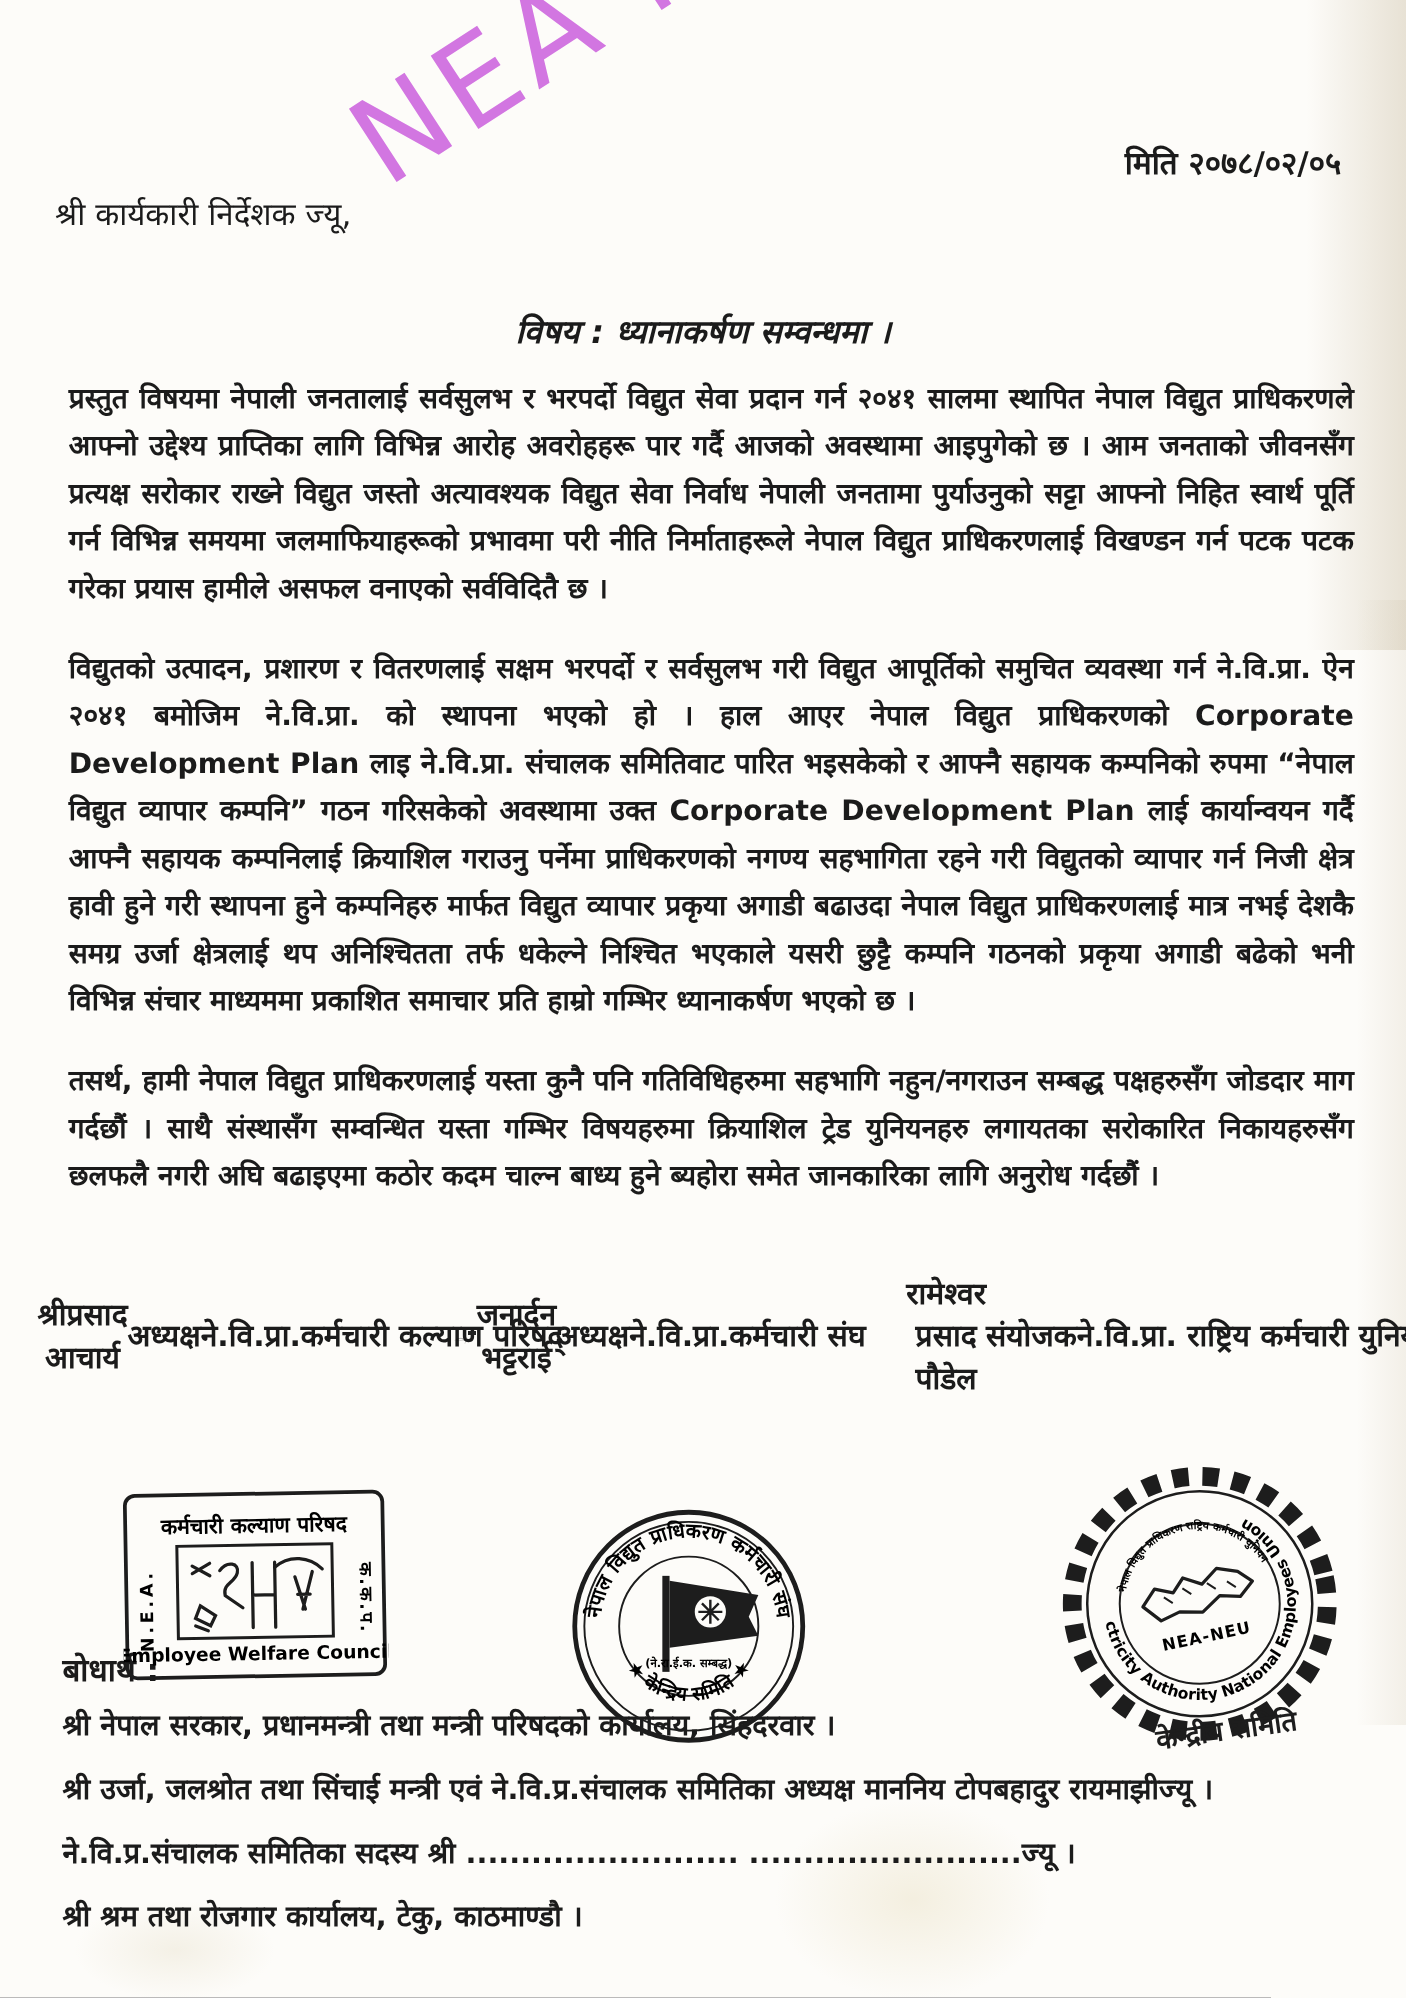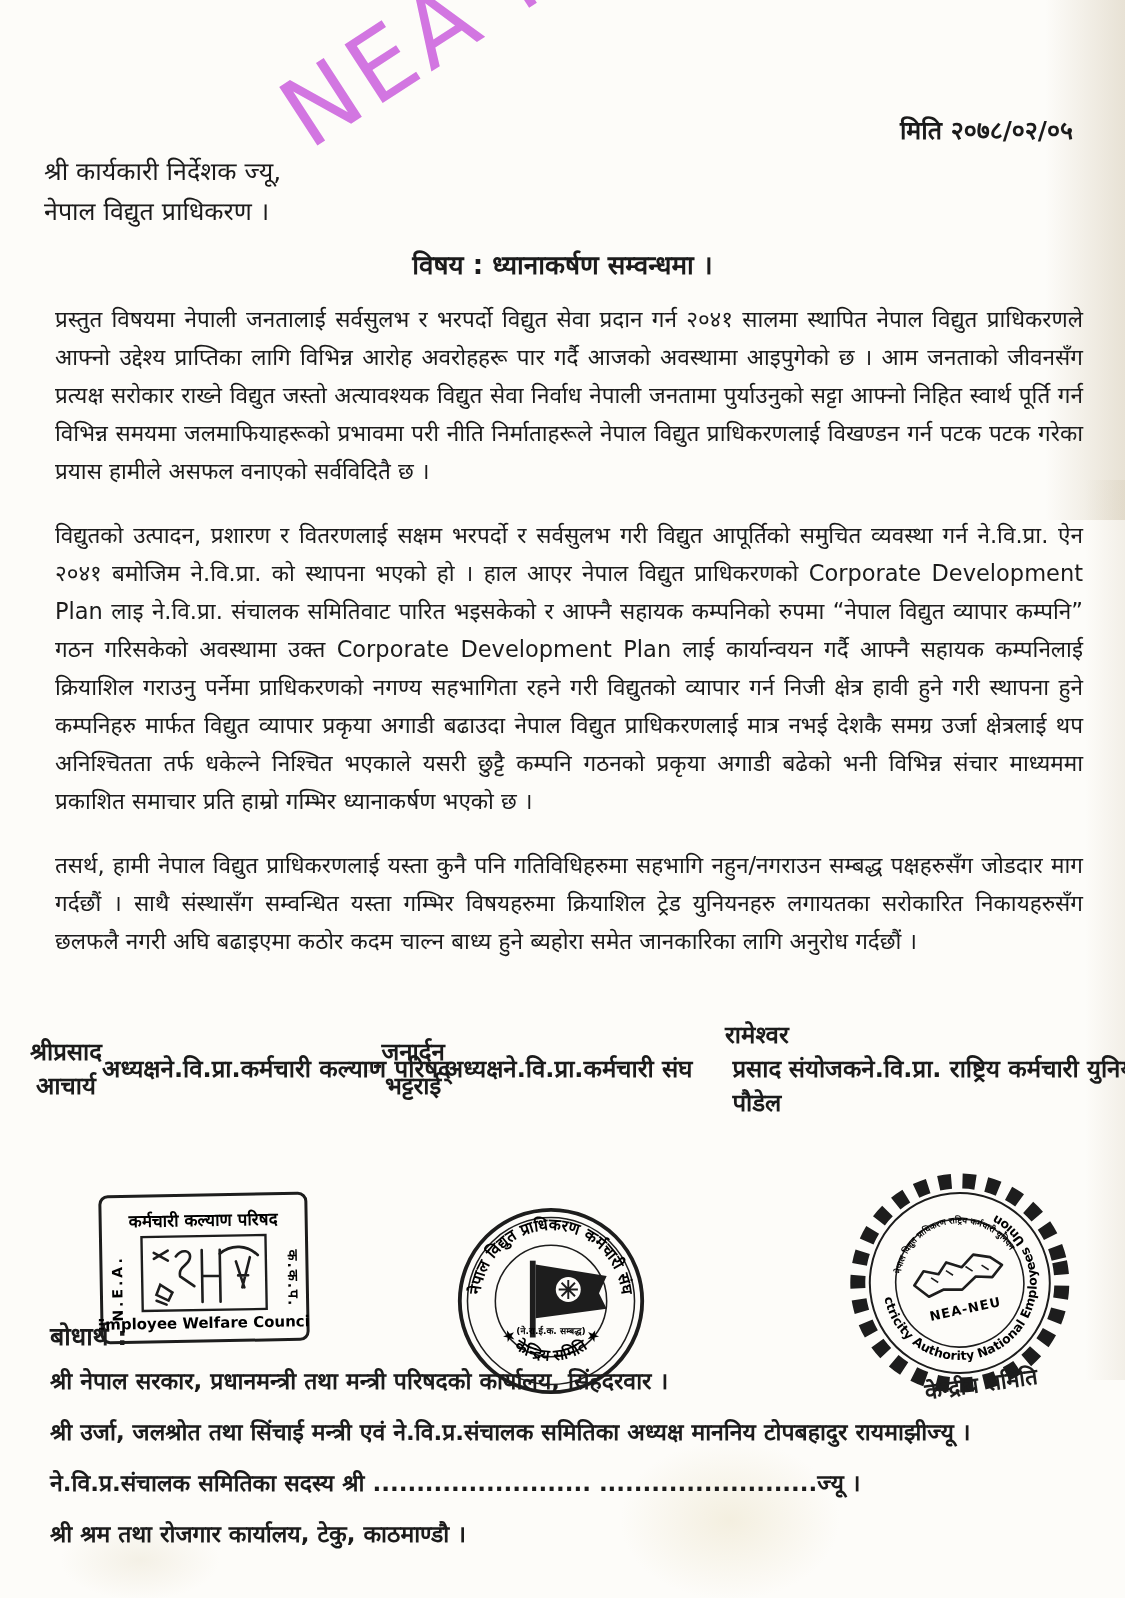--- a/index.html
+++ b/index.html
@@ -77,7 +77,6 @@
 
   <div class="addressee">
     <div>श्री कार्यकारी निर्देशक ज्यू,</div>
-    <div>नेपाल विद्युत प्राधिकरण ।</div>
   </div>
 
   <div class="subject">विषय : ध्यानाकर्षण सम्वन्धमा ।</div>

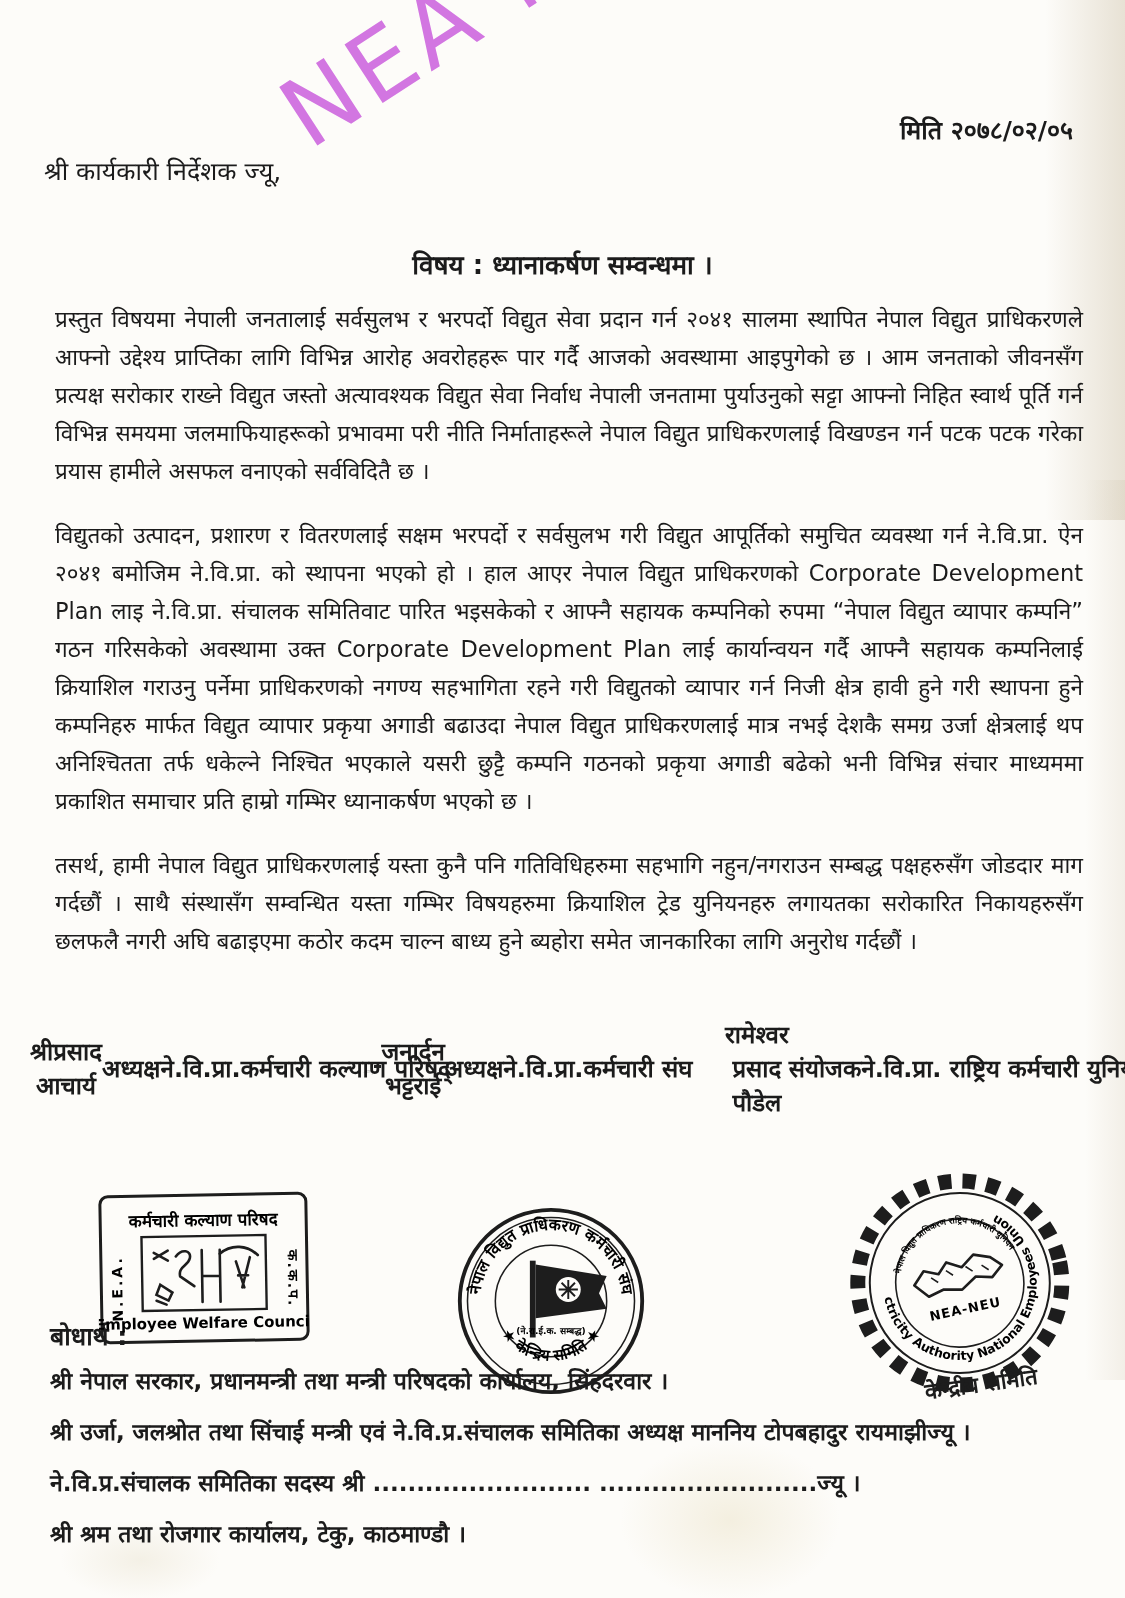--- a/index.html
+++ b/index.html
@@ -30,7 +30,7 @@
   }
   .date{position:absolute;top:112px;right:52px;font-size:25px;font-weight:600;margin-left:24px;}
   .addressee{position:absolute;left:44px;top:152px;font-size:25px;line-height:40px;font-weight:400;}
-  .subject{position:absolute;left:0;top:246px;width:100%;text-align:center;font-size:26px;font-weight:700;}
+  .subject{position:absolute;left:0;top:246px;width:100%;text-align:center;font-size:26px;font-weight:700;font-style:italic;}
 
   .content{position:absolute;left:55px;top:300px;width:1028px;font-size:22.5px;line-height:38px;
     text-align:justify;font-weight:400;}

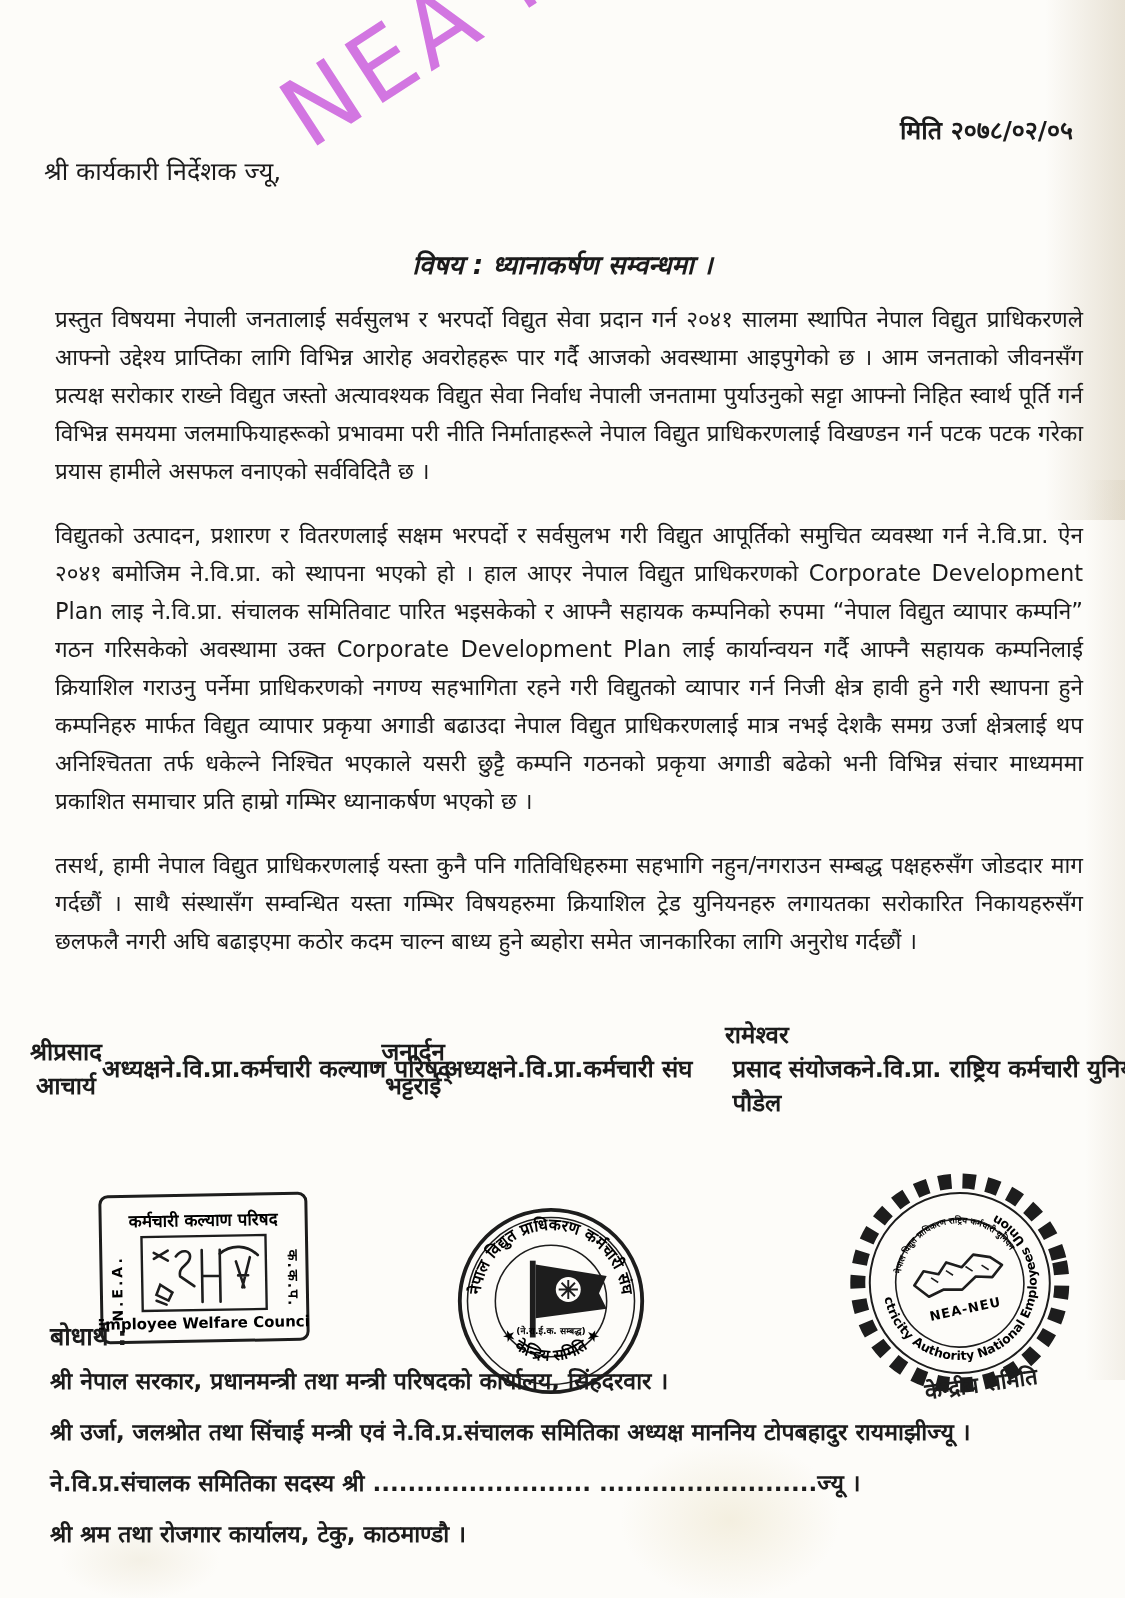--- a/index.html
+++ b/index.html
@@ -33,7 +33,7 @@
   .subject{position:absolute;left:0;top:246px;width:100%;text-align:center;font-size:26px;font-weight:700;font-style:italic;}
 
   .content{position:absolute;left:55px;top:300px;width:1028px;font-size:22.5px;line-height:38px;
-    text-align:justify;font-weight:400;}
+    text-align:justify;font-weight:700;}
   .content p{margin:0 0 26px 0;}
 
   .signatures{position:absolute;left:30px;top:1018px;width:1065px;display:flex;justify-content:space-between;}

